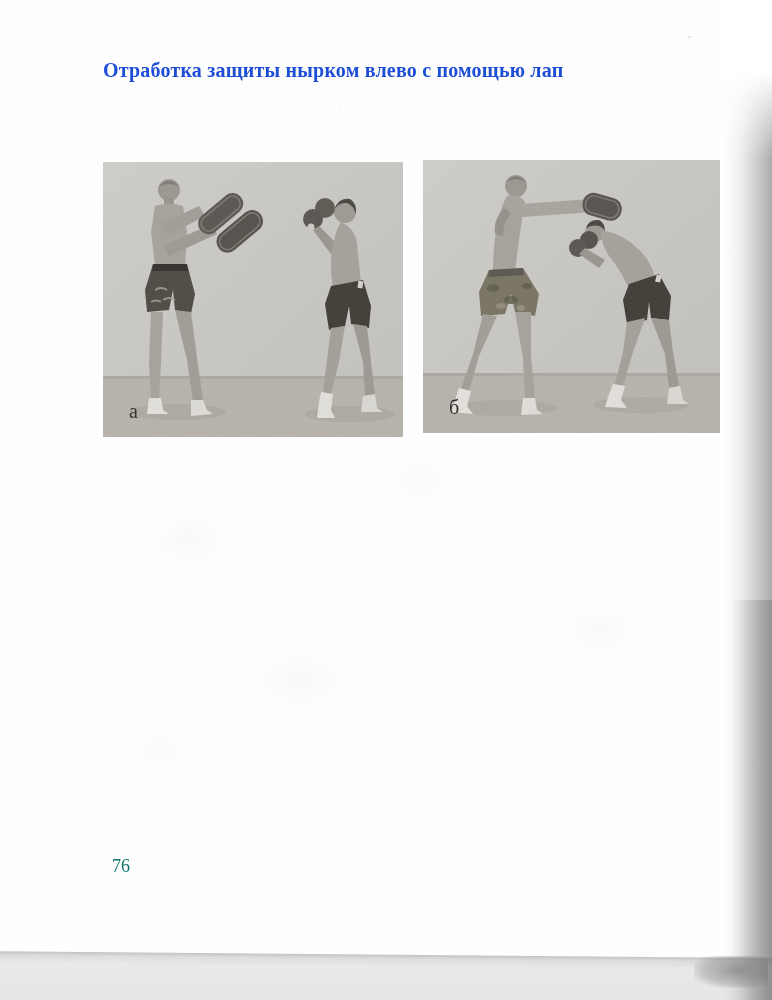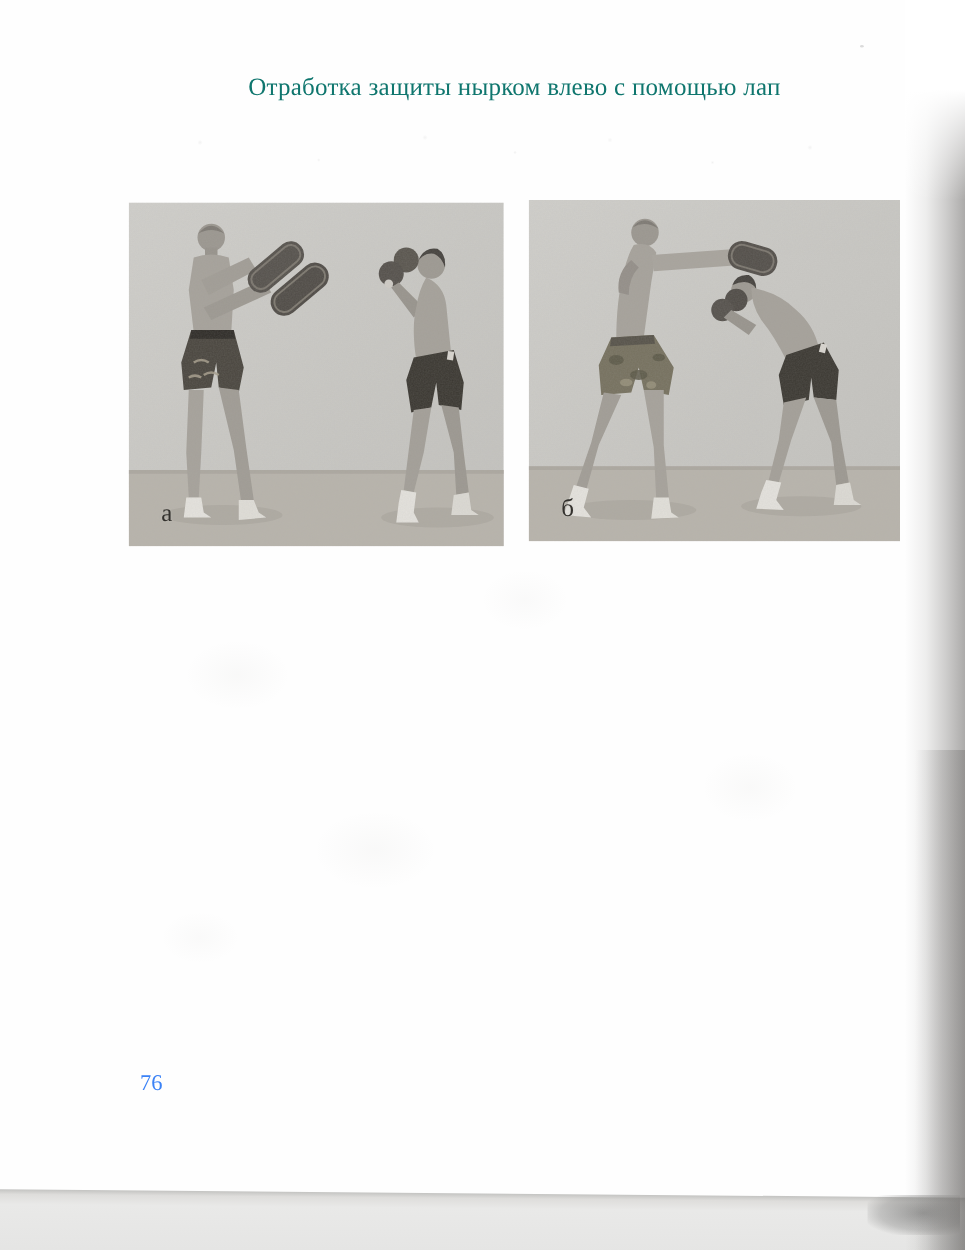--- a/index.html
+++ b/index.html
@@ -9,7 +9,7 @@
   }
   .heading{
     position:absolute;top:59px;left:103px;width:617px;margin:0;
-    text-align:center;font-size:20px;font-weight:normal;color:#0f766e;
+    font-size:20px;font-weight:bold;color:#1d4ed8;
     letter-spacing:0.2px;white-space:nowrap;
   }
   .photo{position:absolute;margin:0;padding:0;}

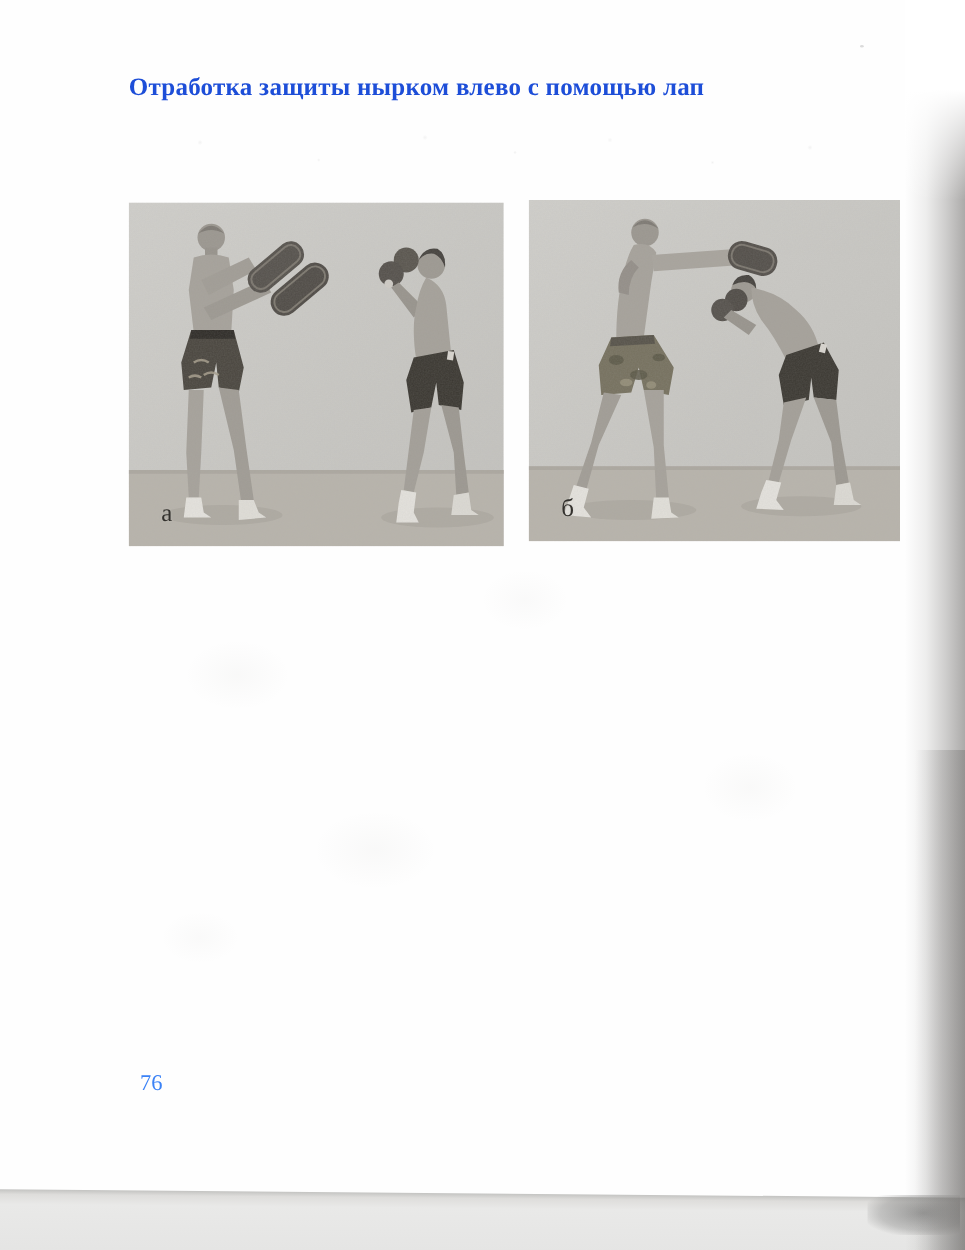--- a/index.html
+++ b/index.html
@@ -20,7 +20,7 @@
     position:absolute;left:26px;bottom:16px;font-size:20px;color:#33312d;
     line-height:1;text-shadow:0 0 2px rgba(200,198,194,0.6);
   }
-  .footer{position:absolute;top:856px;left:103px;width:617px;height:26px;color:#3b82f6;}
+  .footer{position:absolute;top:856px;left:103px;width:617px;height:26px;color:#0f766e;}
   .page-num{position:absolute;left:9px;top:0;font-size:18px;}
   .running-title{
     position:absolute;left:0;right:0;top:0;text-align:center;

